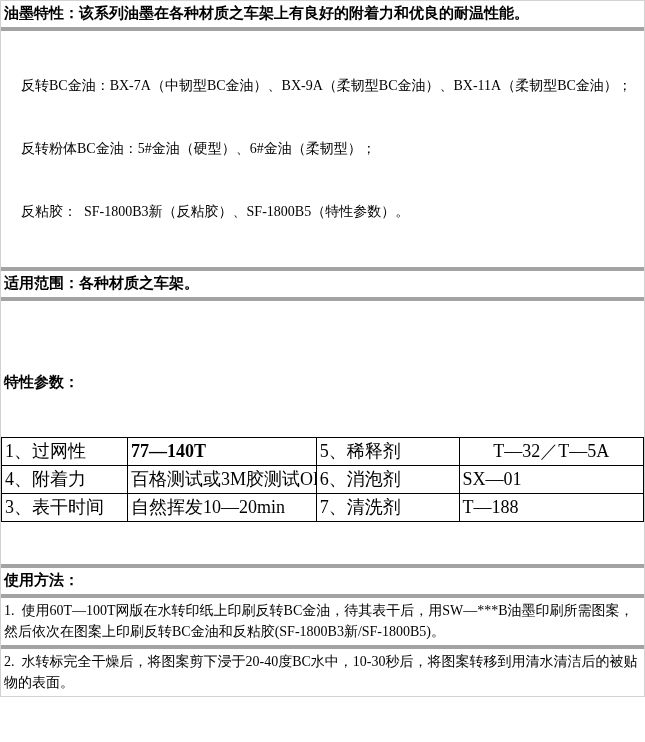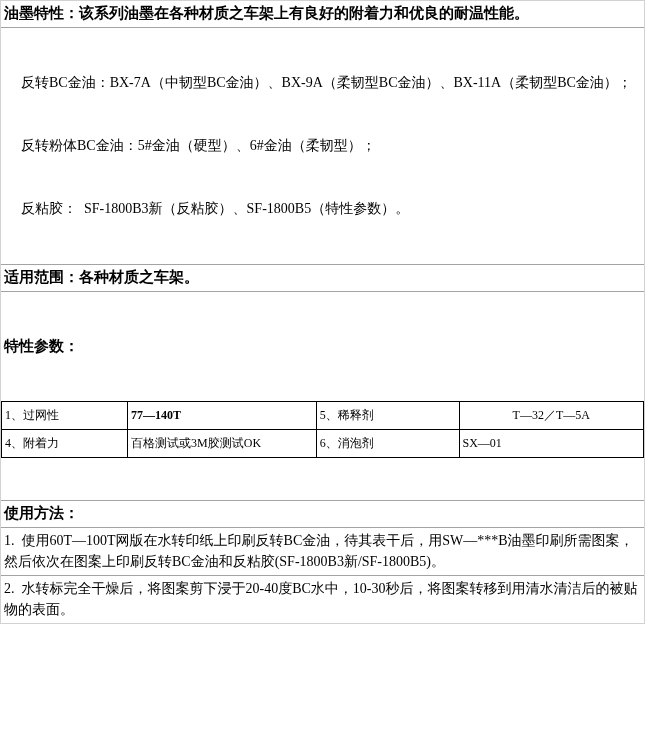--- a/index.html
+++ b/index.html
@@ -19,7 +19,7 @@
     background: #ffffff;
   }
   .row {
-    border-bottom: 1px solid #a3a3a3;
+    border-bottom: 4px solid #a3a3a3;
     padding: 2px 3px 3px 3px;
     font-size: 14px;
     line-height: 21px;

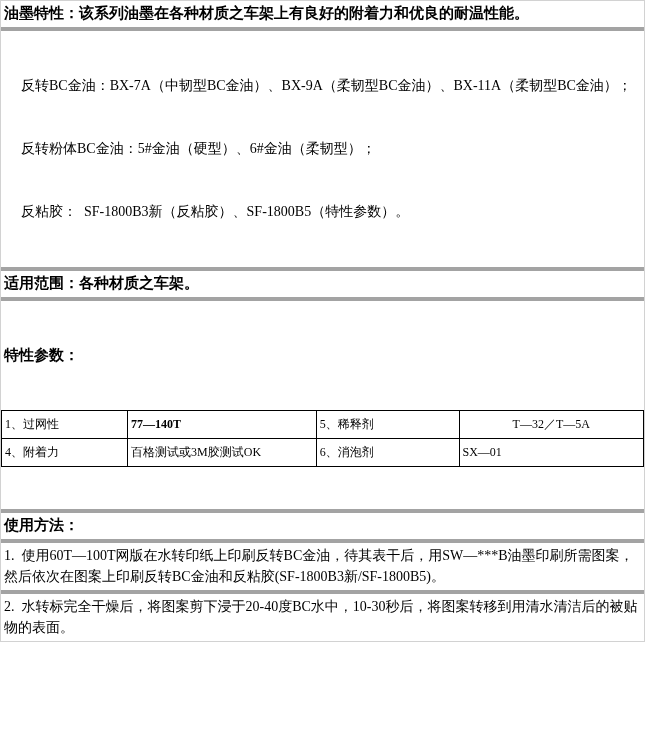--- a/index.html
+++ b/index.html
@@ -44,6 +44,7 @@
     font-size: 15px;
     line-height: 21px;
     padding: 2px 3px;
+    margin-top: 27px;
   }
   table.params {
     width: 100%;

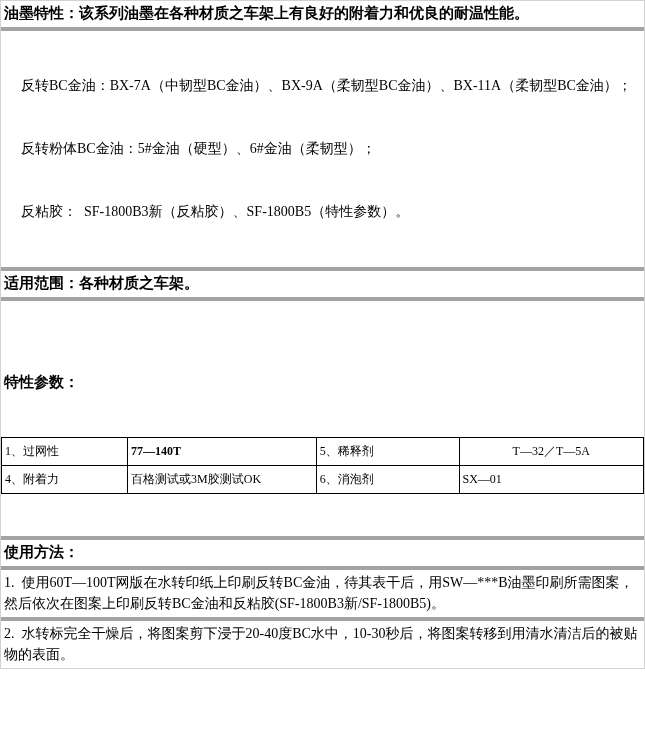--- a/index.html
+++ b/index.html
@@ -55,7 +55,7 @@
     border: 1px solid #000000;
     height: 27px;
     padding: 0 3px;
-    font-size: 12px;
+    font-size: 18px;
     vertical-align: middle;
     overflow: hidden;
     white-space: nowrap;

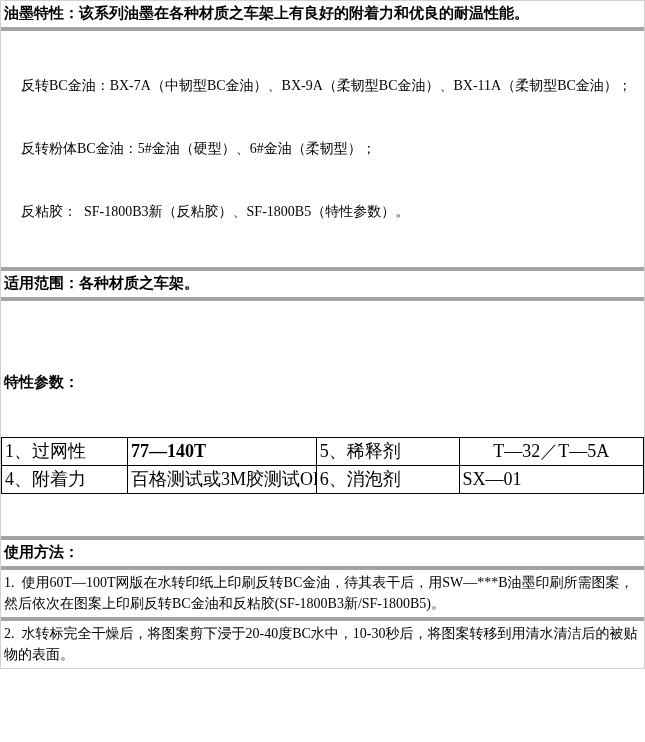--- a/index.html
+++ b/index.html
@@ -95,6 +95,12 @@
         <td>6、消泡剂</td>
         <td>SX—01</td>
       </tr>
+      <tr>
+        <td>3、表干时间</td>
+        <td>自然挥发10—20min</td>
+        <td>7、清洗剂</td>
+        <td>T—188</td>
+      </tr>
     </tbody></table>
   </div>
 

